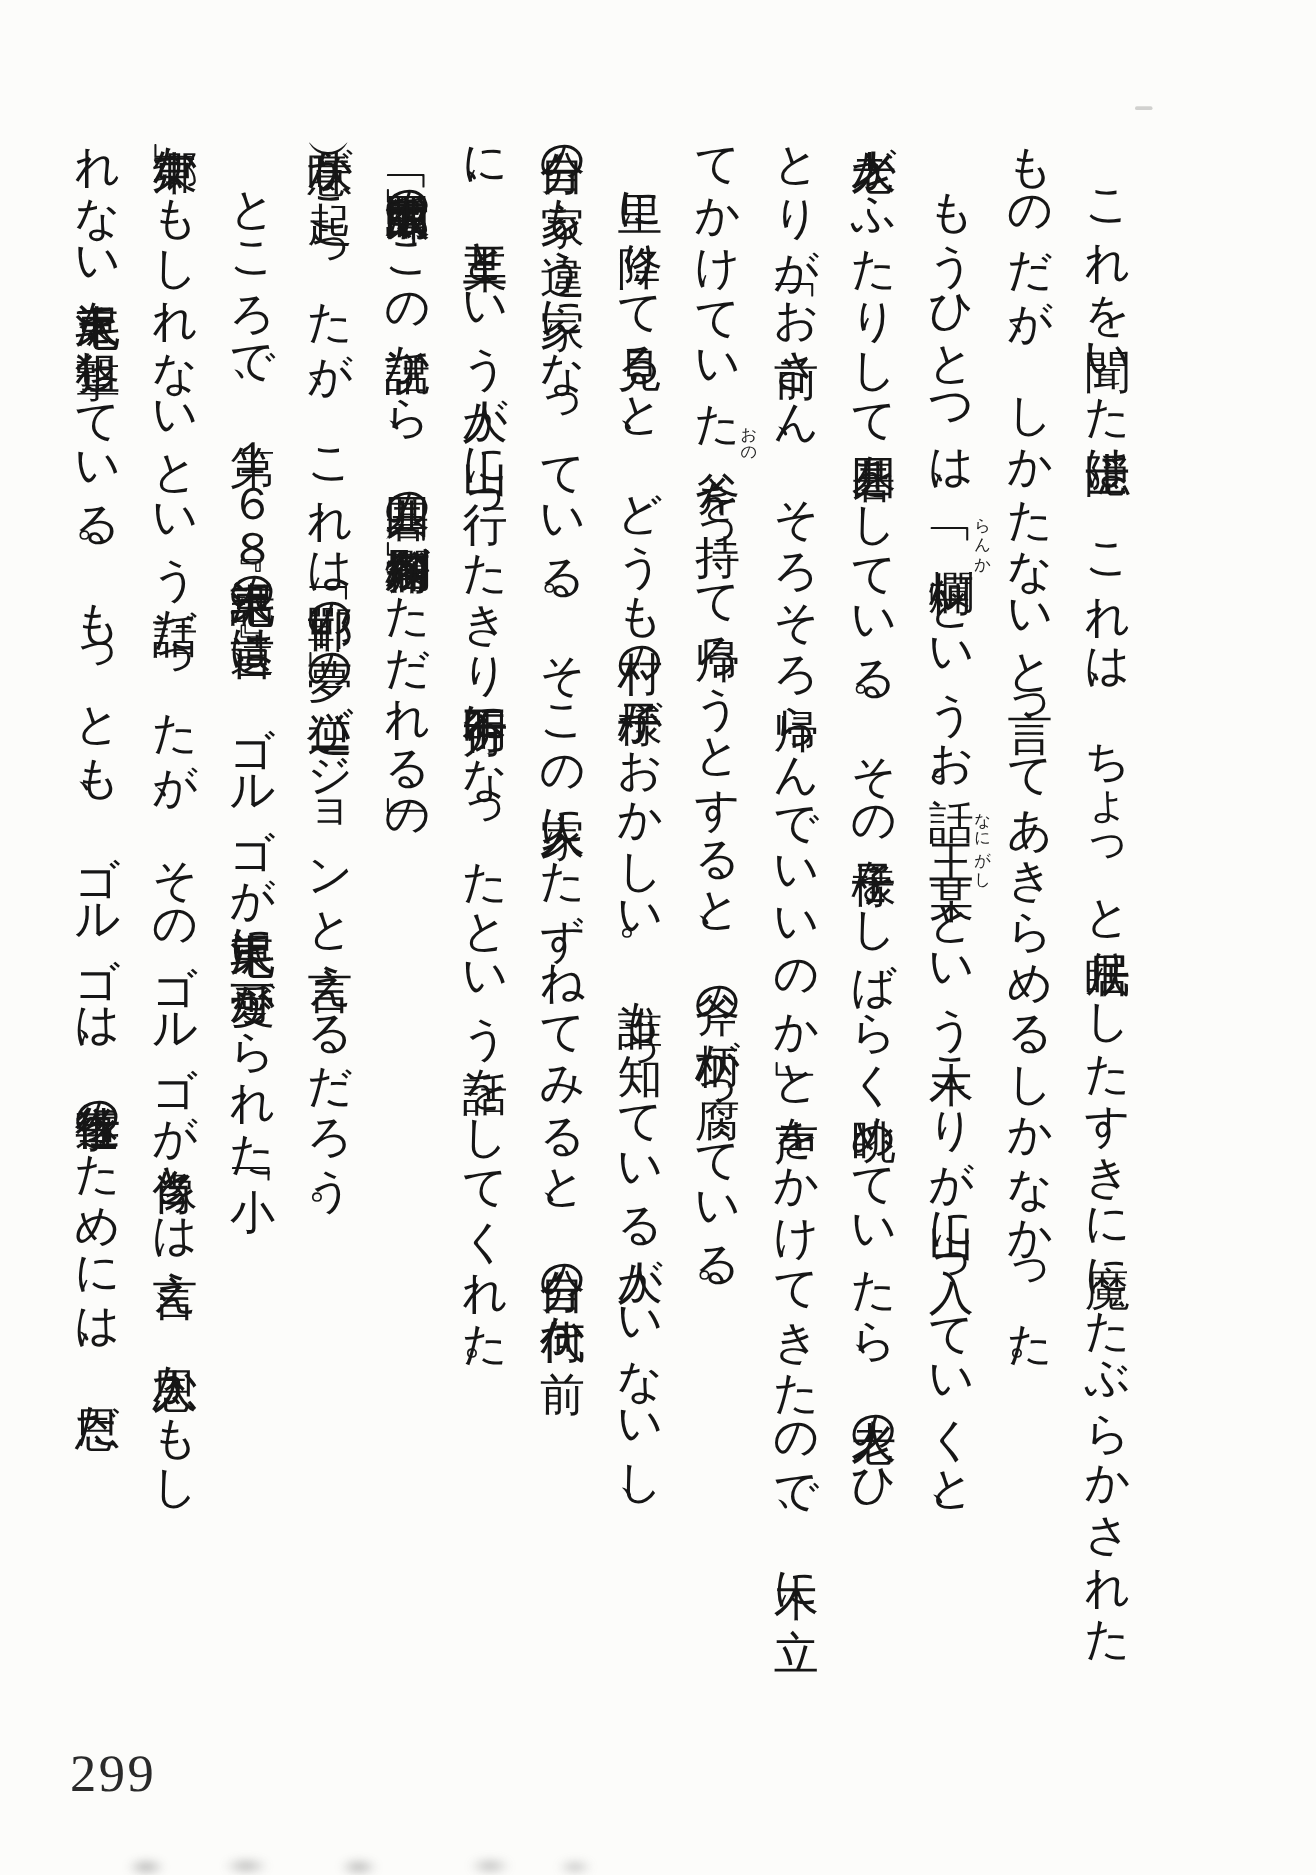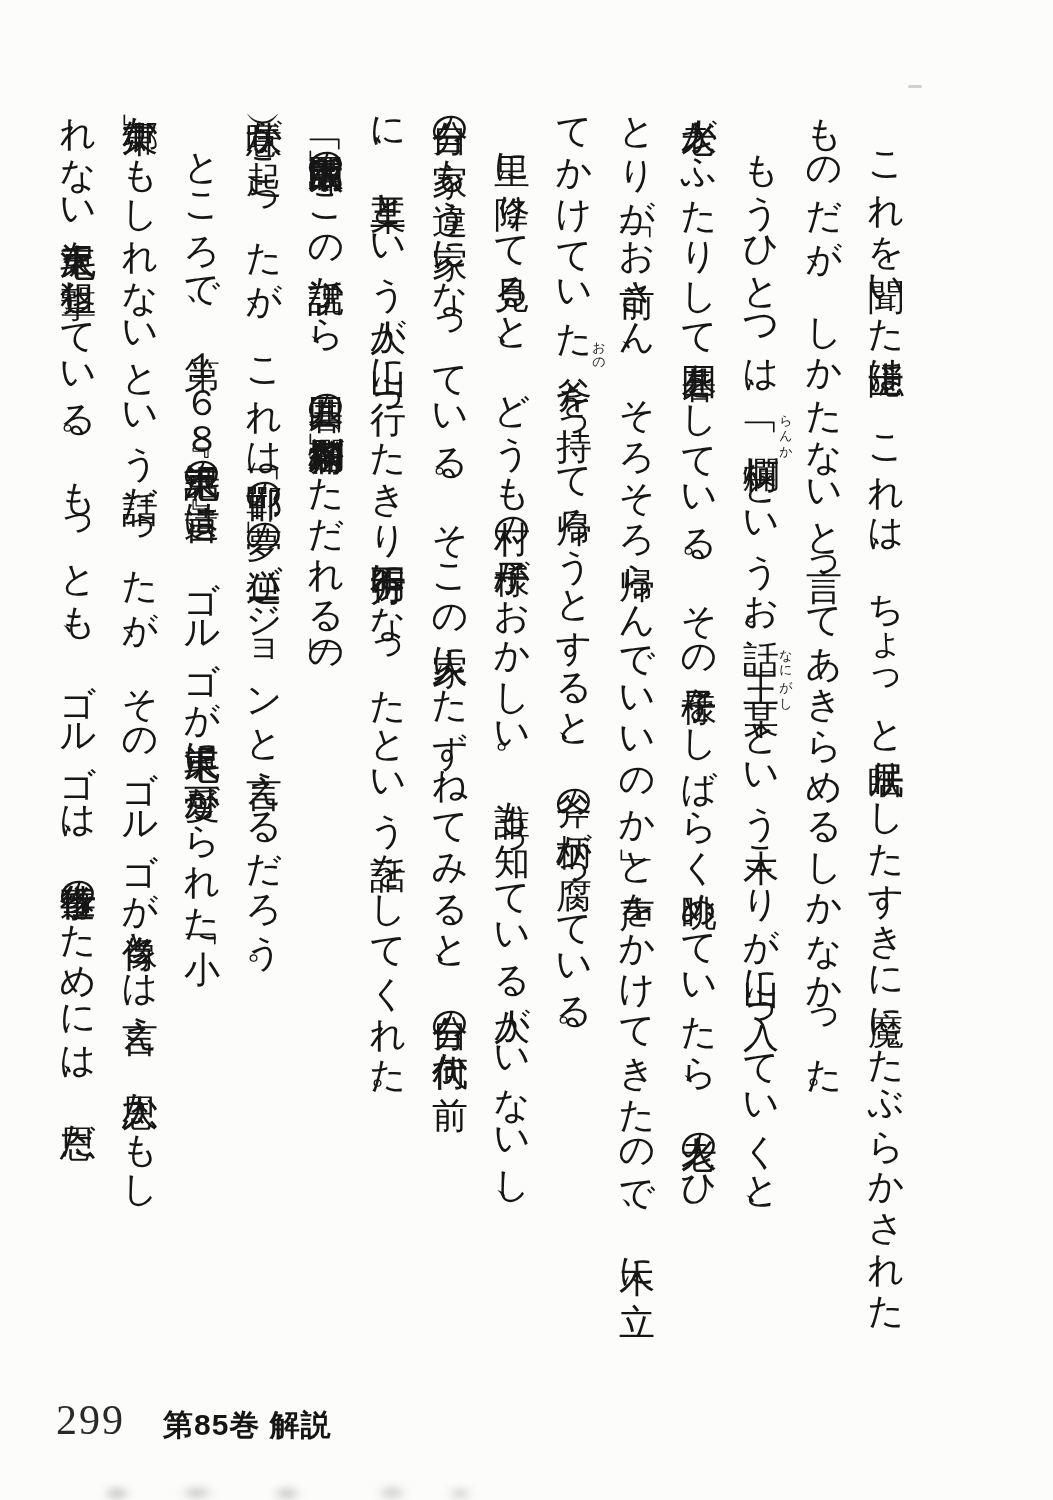--- a/index.html
+++ b/index.html
@@ -78,7 +78,6 @@
 
   <div class="footer">
     <div class="footer-page">299</div>
-    <div class="footer-label">第85巻 解説</div>
   </div>
 
   <div class="scan-smudge"></div>

